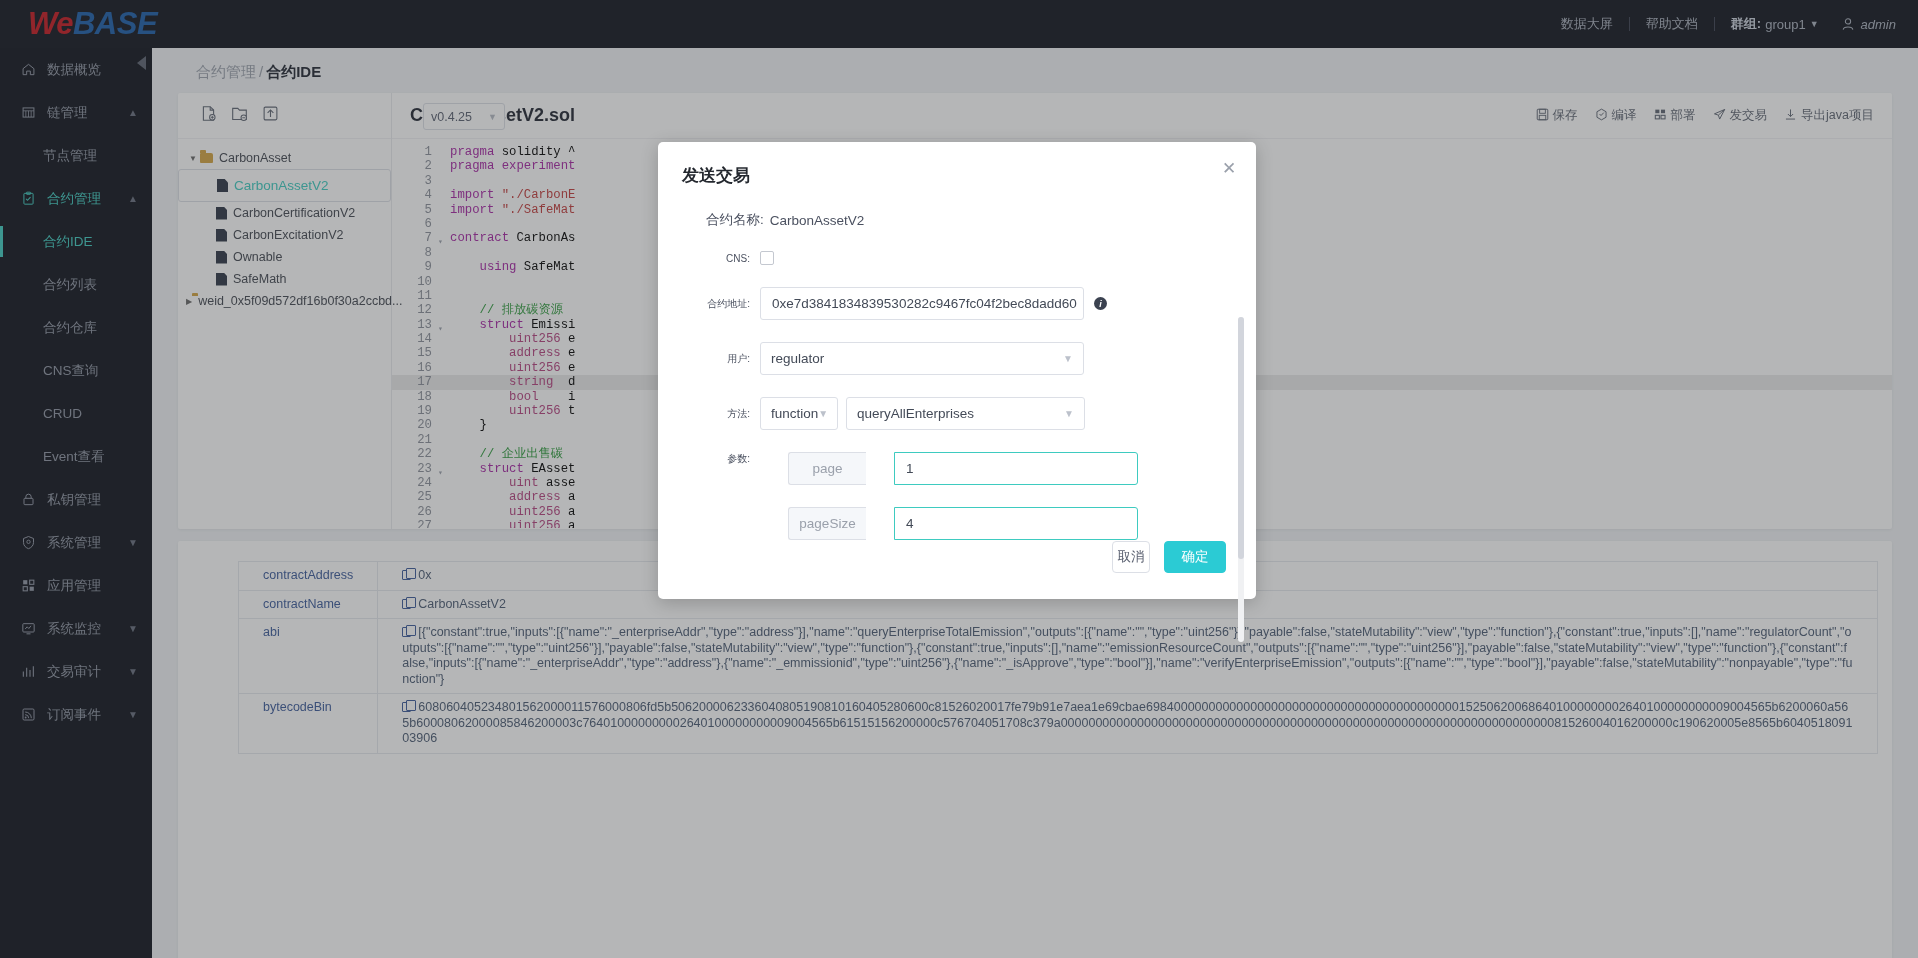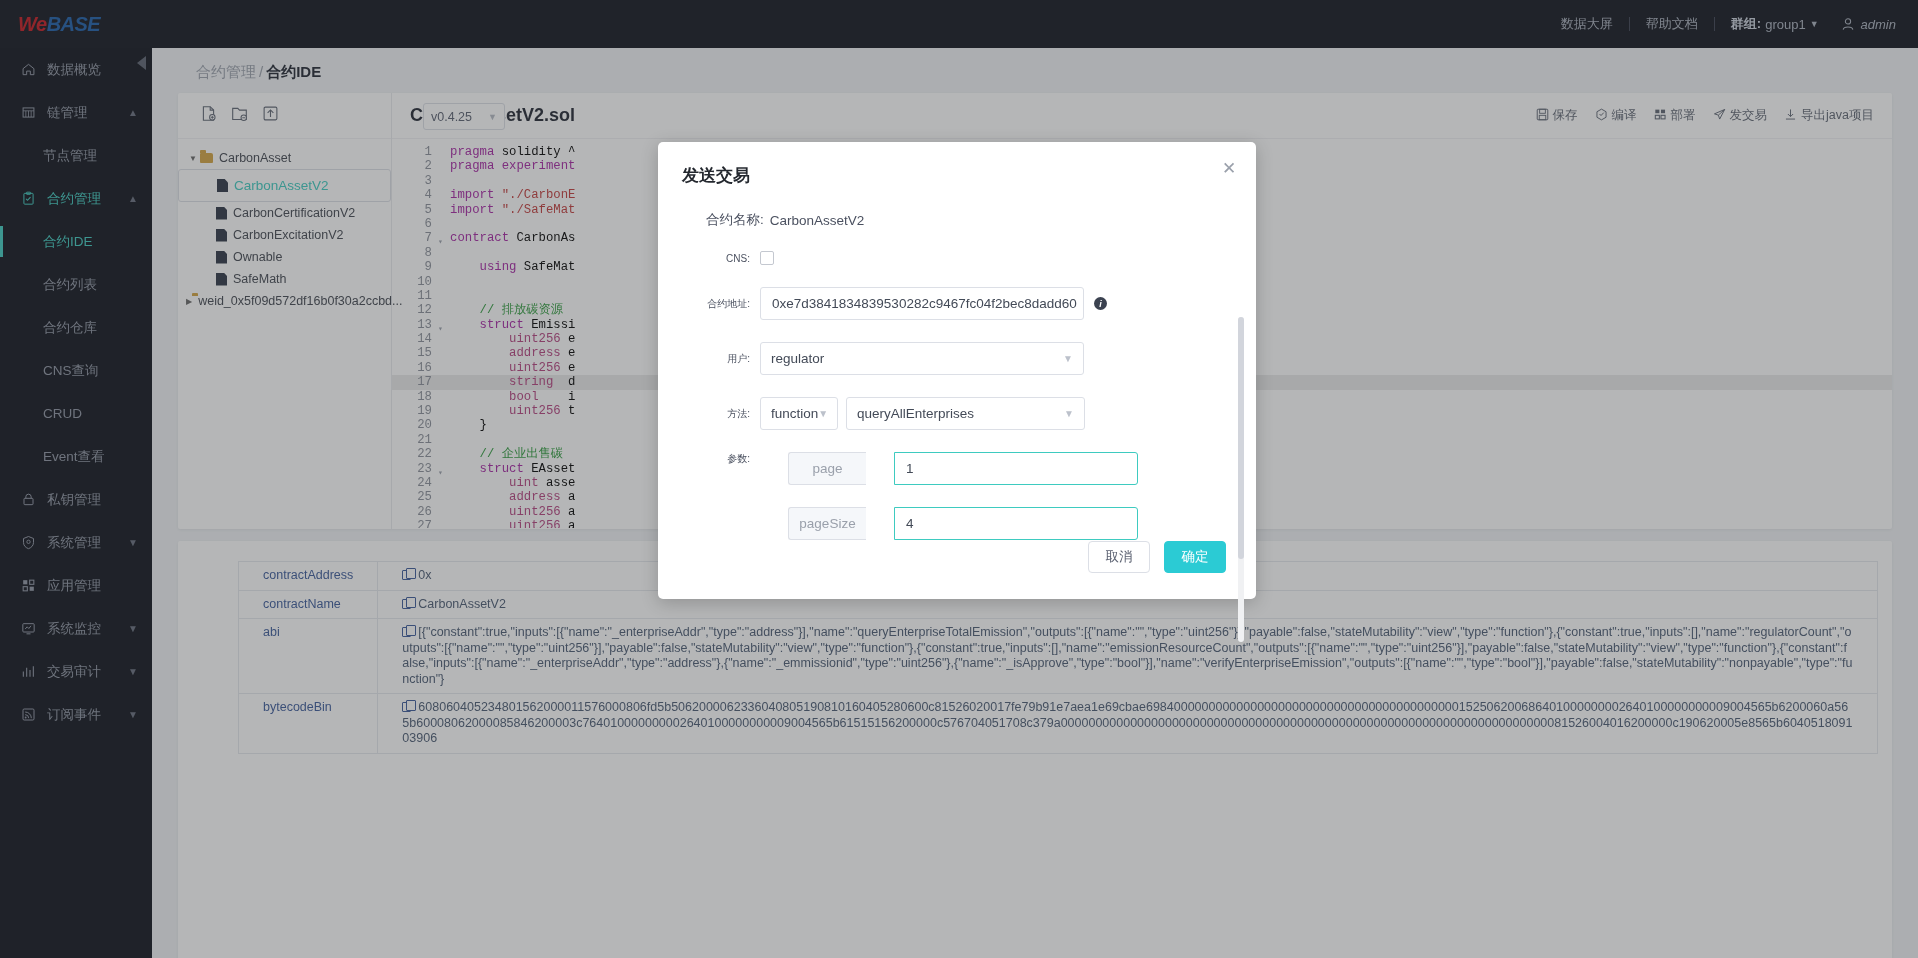--- a/index.html
+++ b/index.html
@@ -18,7 +18,7 @@
     z-index: 40;
   }
   .logo {
-    width: 186px; padding-left: 18px; font-size: 20px; font-weight: bold;
+    width: 186px; padding-left: 28px; font-size: 31px; font-weight: bold;
     font-style: italic; letter-spacing: -0.5px;
   }
   .logo .we { color: #c6161d; }

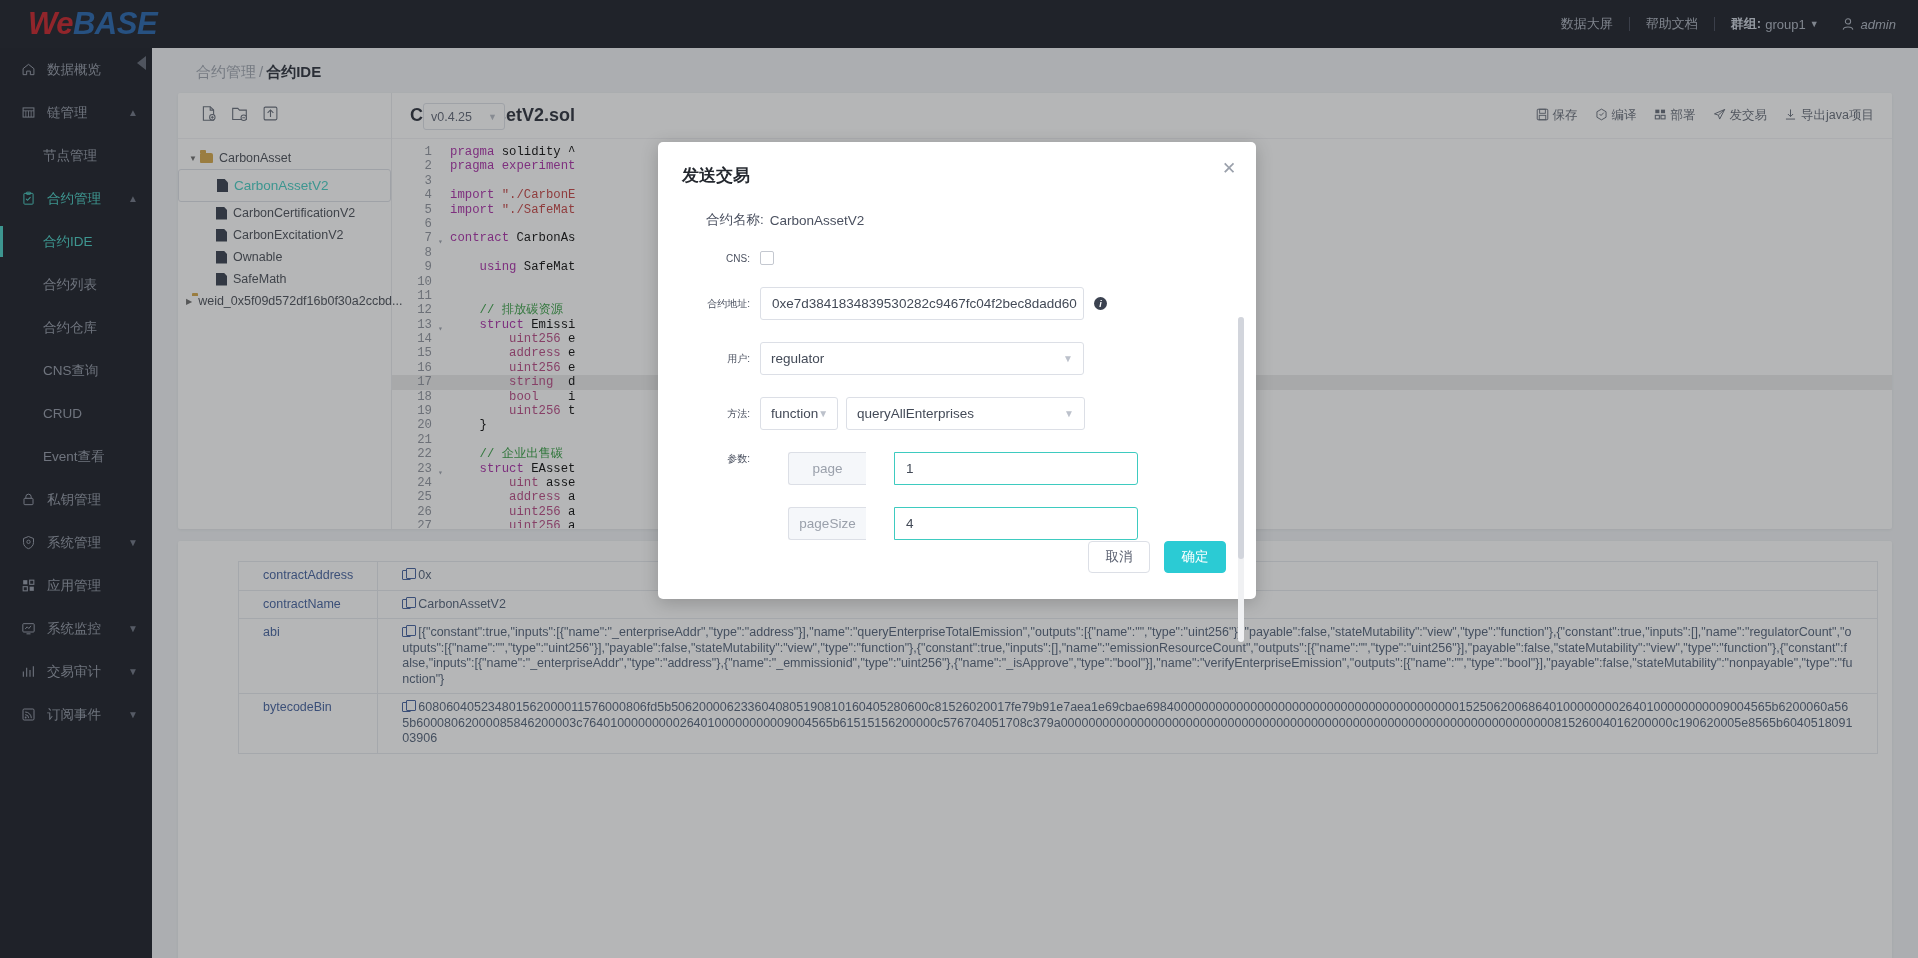--- a/index.html
+++ b/index.html
@@ -240,7 +240,7 @@
     height: 32px; border-radius: 4px; font-size: 13.5px;
     display: flex; align-items: center; justify-content: center; cursor: pointer;
   }
-  .btn.cancel { width: 62px; border: 1px solid #dcdfe6; color: #5a6070; background:#fff; }
+  .btn.cancel { width: 38px; border: 1px solid #dcdfe6; color: #5a6070; background:#fff; }
   .btn.ok { width: 62px; background: #2bcbd4; color: #fff; border: 1px solid #2bcbd4; }
 </style>
 </head>

